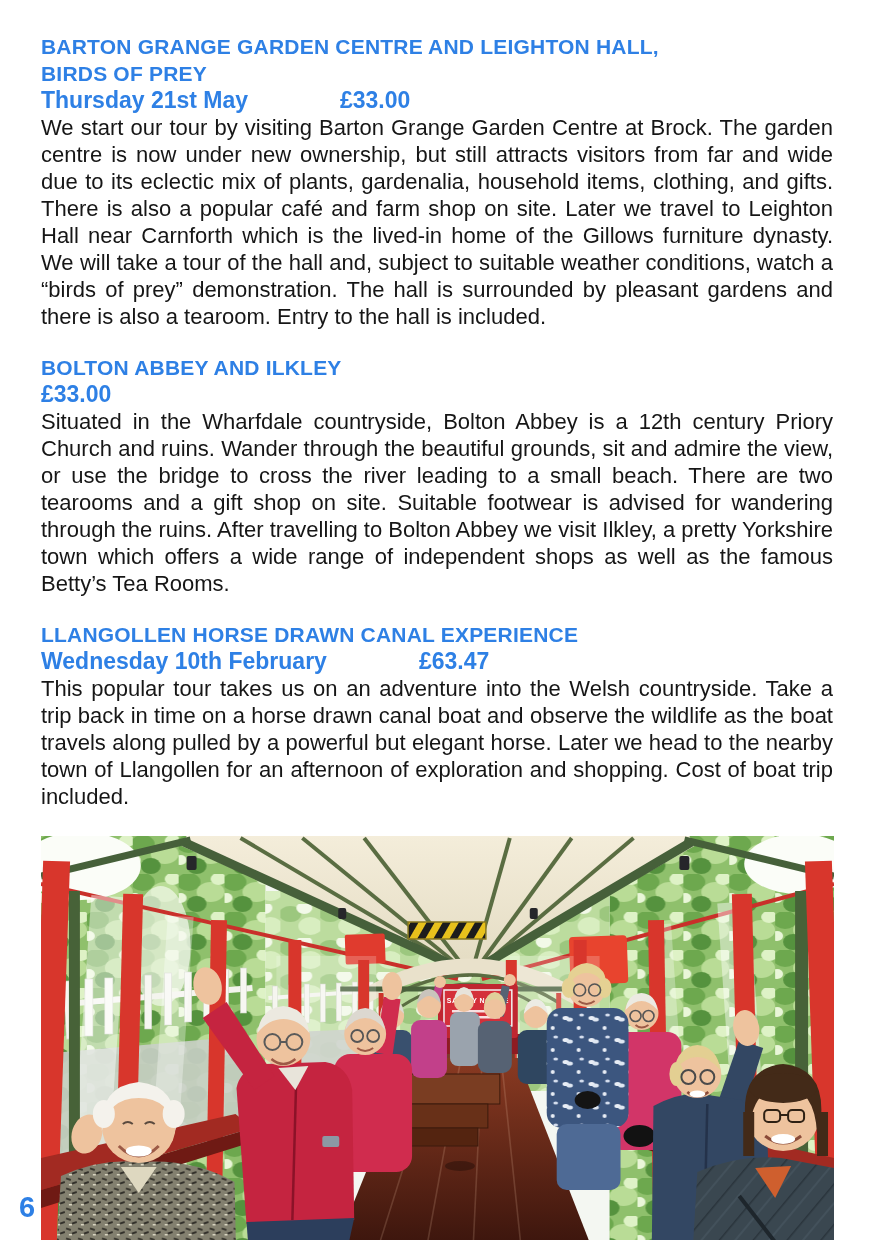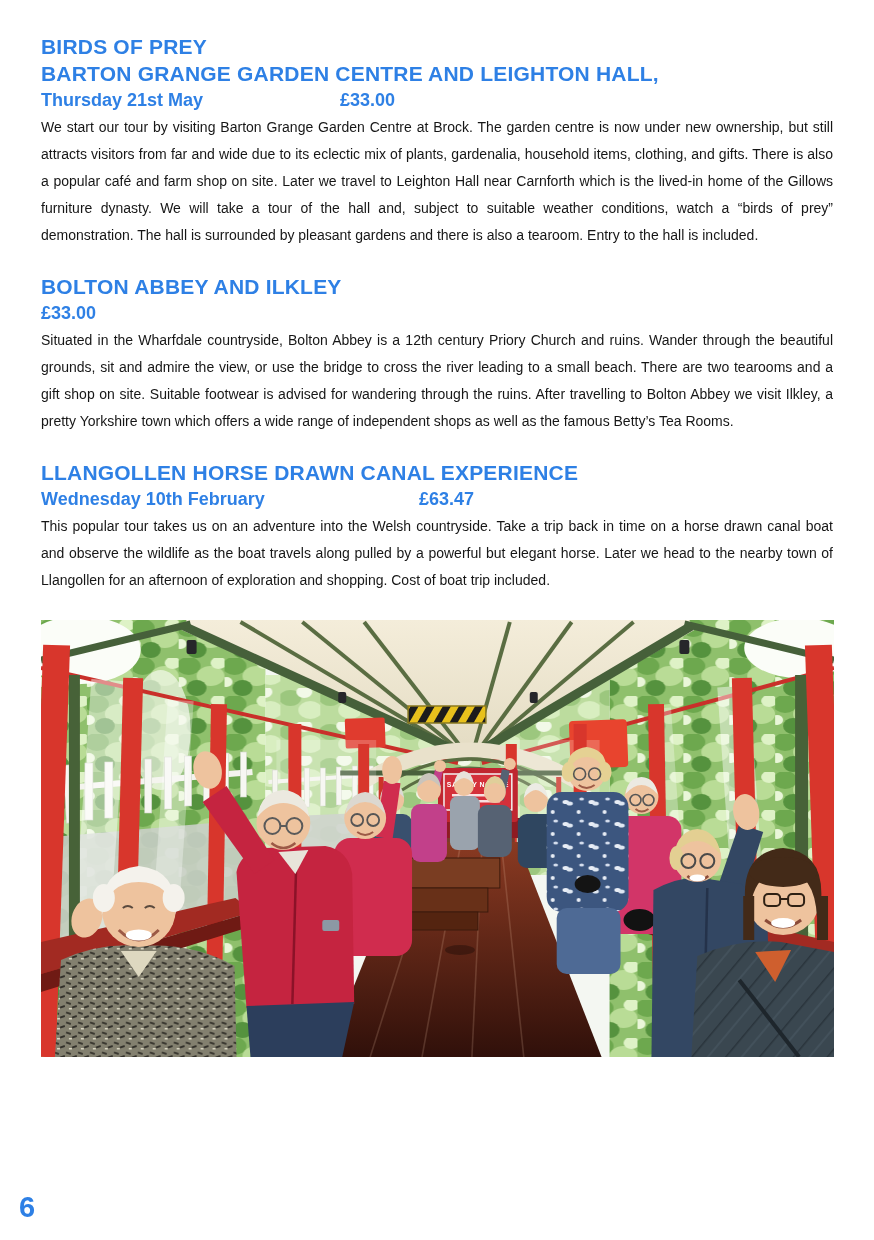--- a/index.html
+++ b/index.html
@@ -35,8 +35,8 @@
   <main class="content">
 
     <section class="sec-first">
+      <div class="tour-title">BARTON GRANGE GARDEN CENTRE AND LEIGHTON HALL,</div>
       <div class="tour-title">BIRDS OF PREY</div>
-      <div class="tour-title">BARTON GRANGE GARDEN CENTRE AND LEIGHTON HALL,</div>
       <div class="date-row">
         <span class="date-cell-1">Thursday 21st May</span>
         <span>£33.00</span>

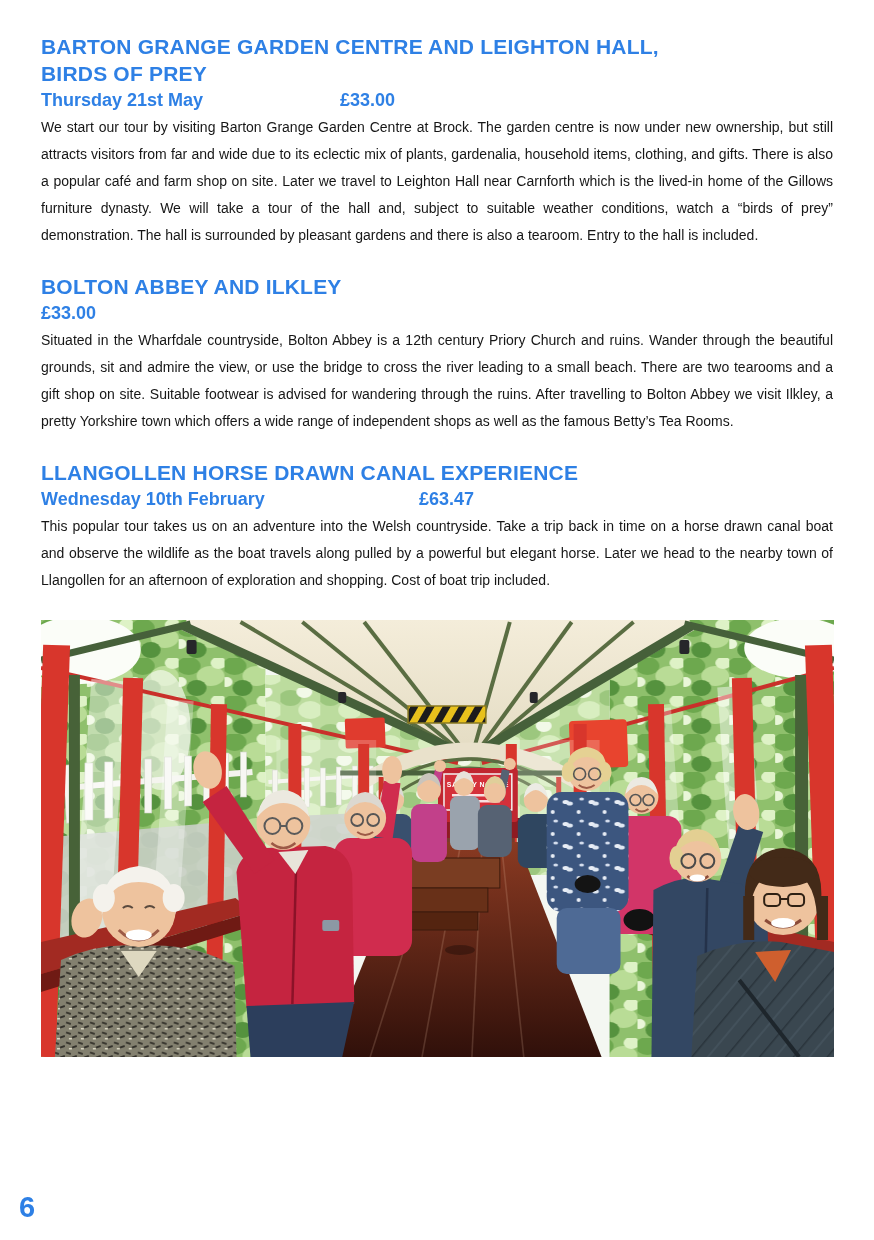--- a/index.html
+++ b/index.html
@@ -15,7 +15,7 @@
   }
   .sec-first { margin-top:33px; }
   .sec { margin-top:24px; }
-  .date-row { display:flex; color:#2e80e5; font-weight:bold; font-size:18px; line-height:27px; }
+  .date-row { display:flex; color:#2e80e5; font-weight:bold; font-size:23px; line-height:27px; }
   .date-cell-1 { width:299px; }
   .date-cell-3 { width:378px; }
   .body-text {

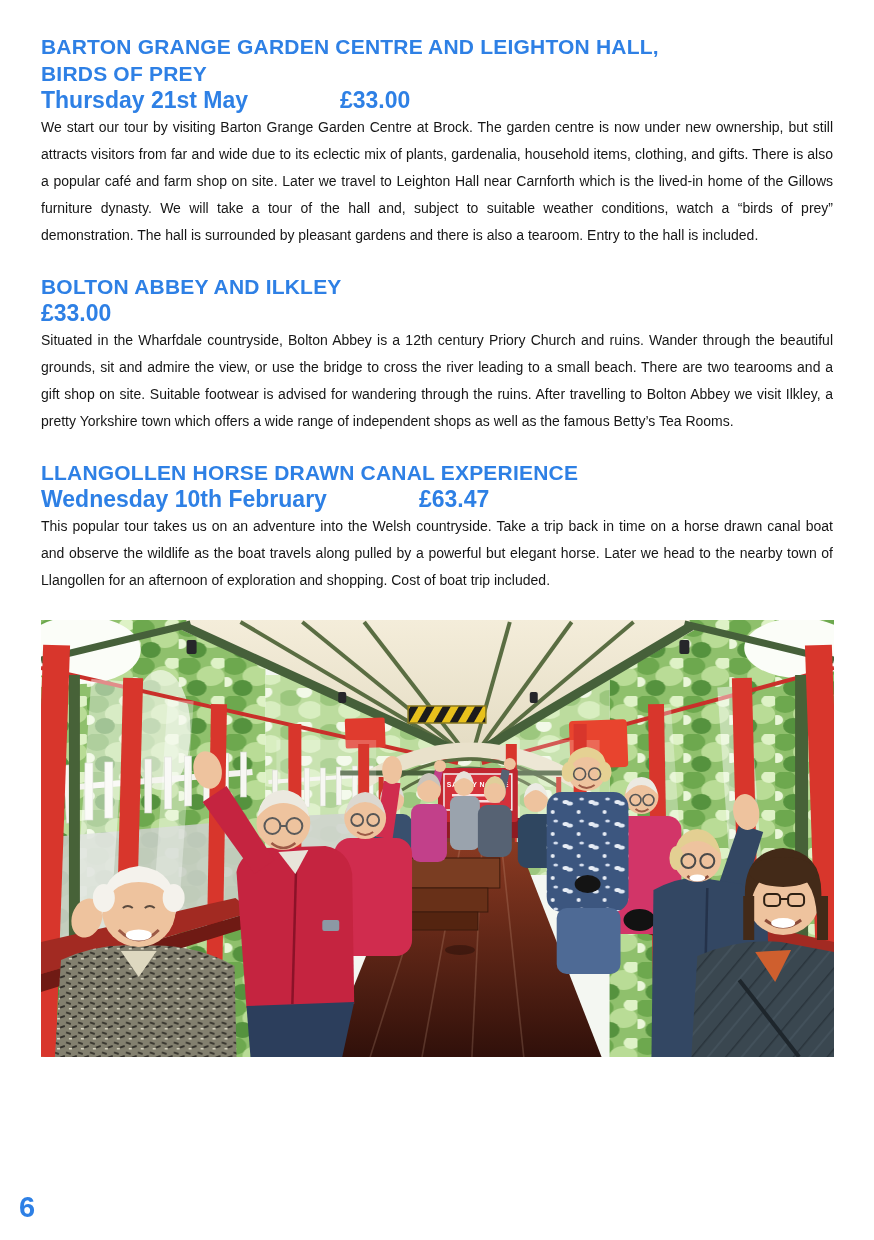--- a/index.html
+++ b/index.html
@@ -19,7 +19,7 @@
   .date-cell-1 { width:299px; }
   .date-cell-3 { width:378px; }
   .body-text {
-    font-size:14px; line-height:27px; text-align:justify; color:#161616;
+    font-size:22px; line-height:27px; text-align:justify; color:#161616;
   }
   .photo-wrap { margin-top:26px; width:793px; height:437px; overflow:hidden; }
   .photo-wrap svg { display:block; }

